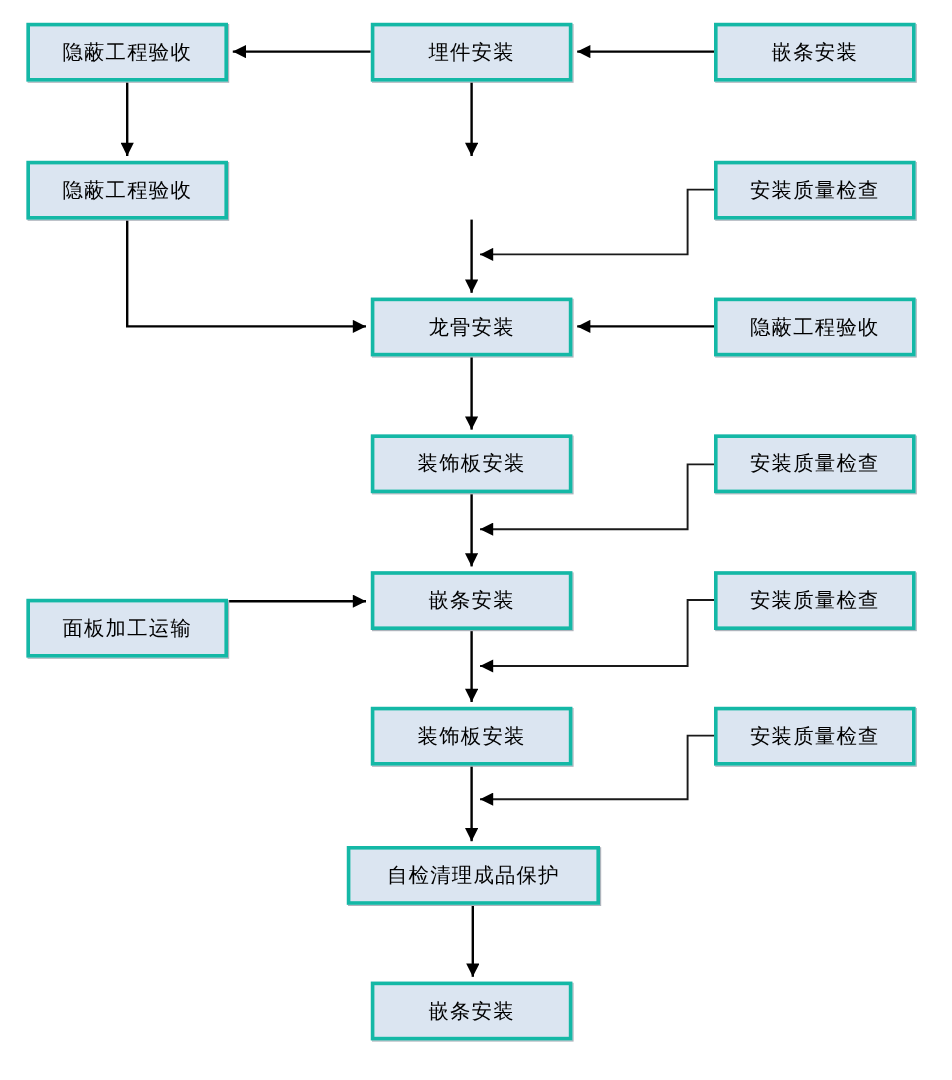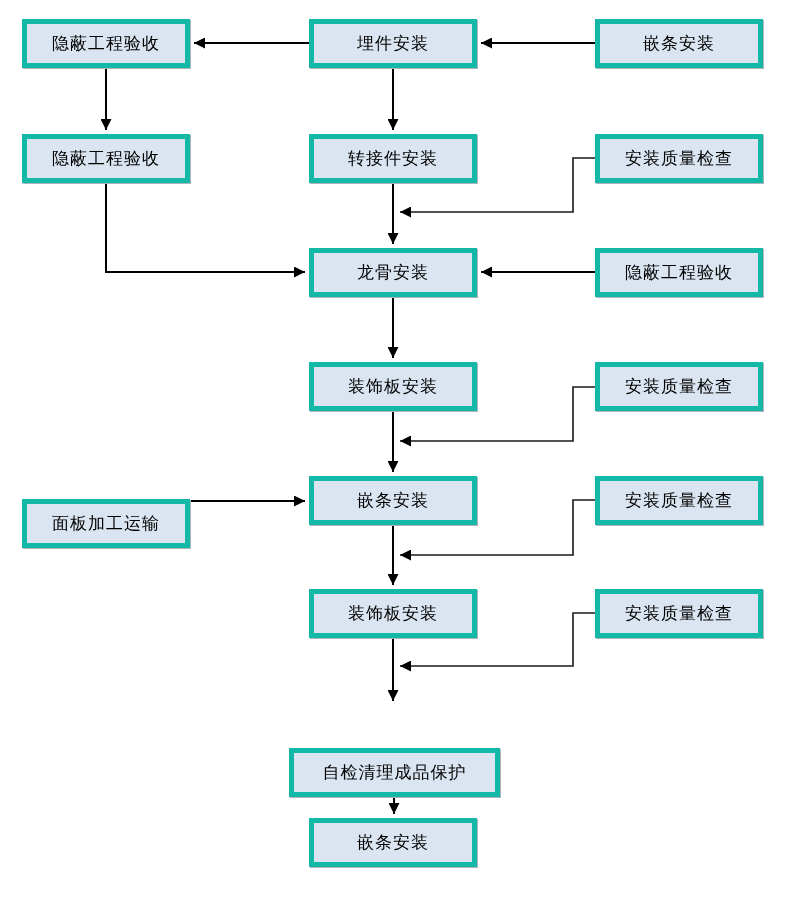--- a/index.html
+++ b/index.html
@@ -29,7 +29,7 @@
     width: 168px;
     height: 49px;
     background: #dbe5f1;
-    border: 5px solid #14b8a6;
+    border: 3px solid #14b8a6;
     box-shadow: 1px 1px 0 #aeb4bc;
     color: #000000;
     font-size: 17px;

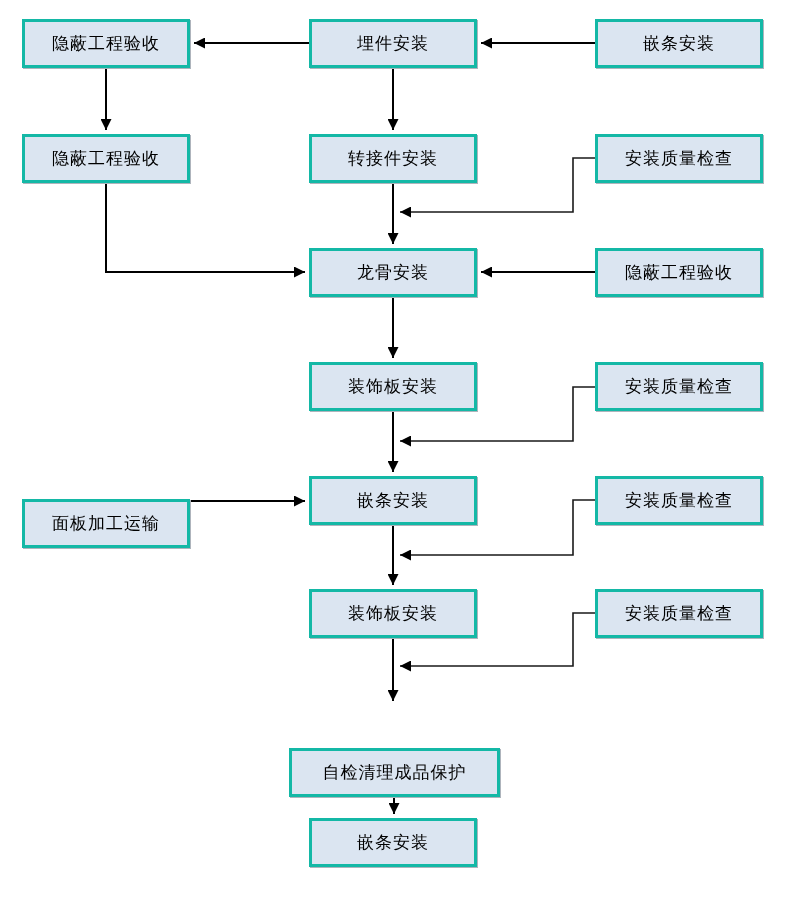--- a/index.html
+++ b/index.html
@@ -117,7 +117,6 @@
   <div class="node n1">埋件安装</div>
   <div class="node n2">嵌条安装</div>
   <div class="node n3">隐蔽工程验收</div>
-  <div class="node n4">转接件安装</div>
   <div class="node n5">安装质量检查</div>
   <div class="node n6">龙骨安装</div>
   <div class="node n7">隐蔽工程验收</div>

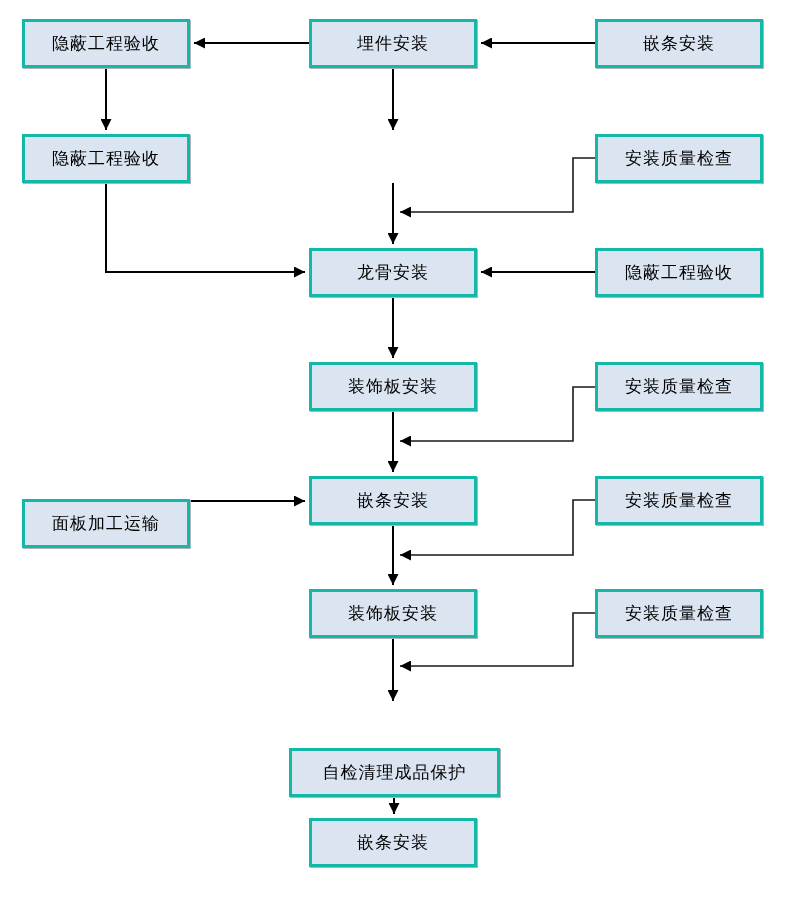--- a/index.html
+++ b/index.html
@@ -62,7 +62,7 @@
   .n13 { left: 309px; top: 589px; }
   .n14 { left: 595px; top: 589px; }
   
-  .n15 { left: 289px; top: 705px; width: 211px; margin-top: 43px; }
+  .n15 { left: 289px; top: 705px; width: 211px; }
   
   .n16 { left: 309px; top: 818px; }
 </style>

